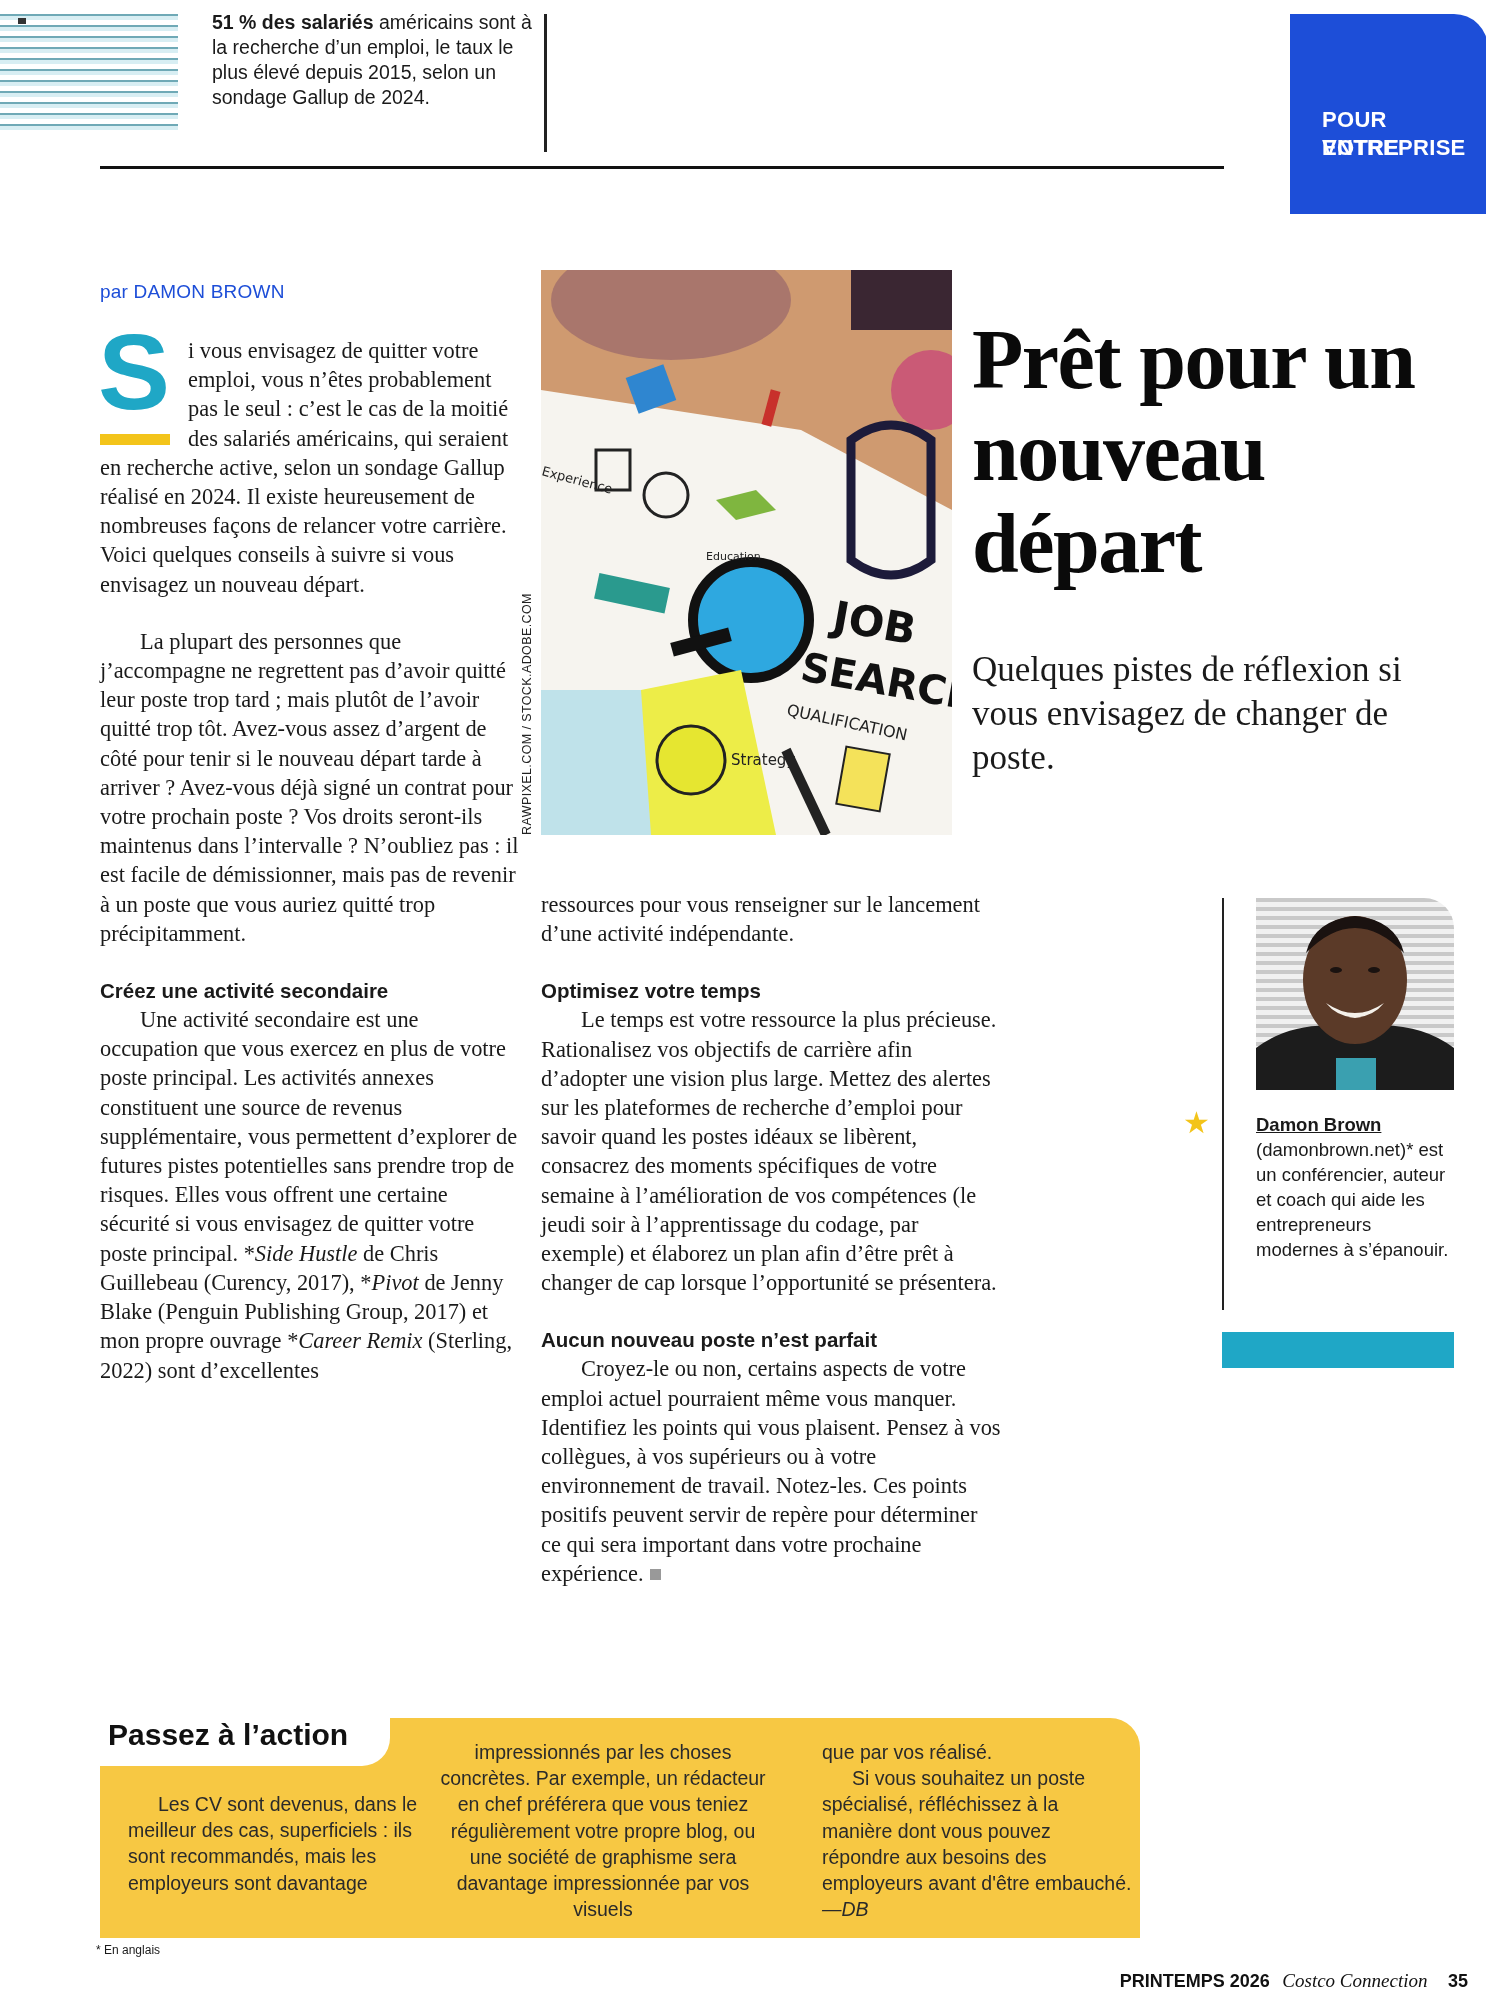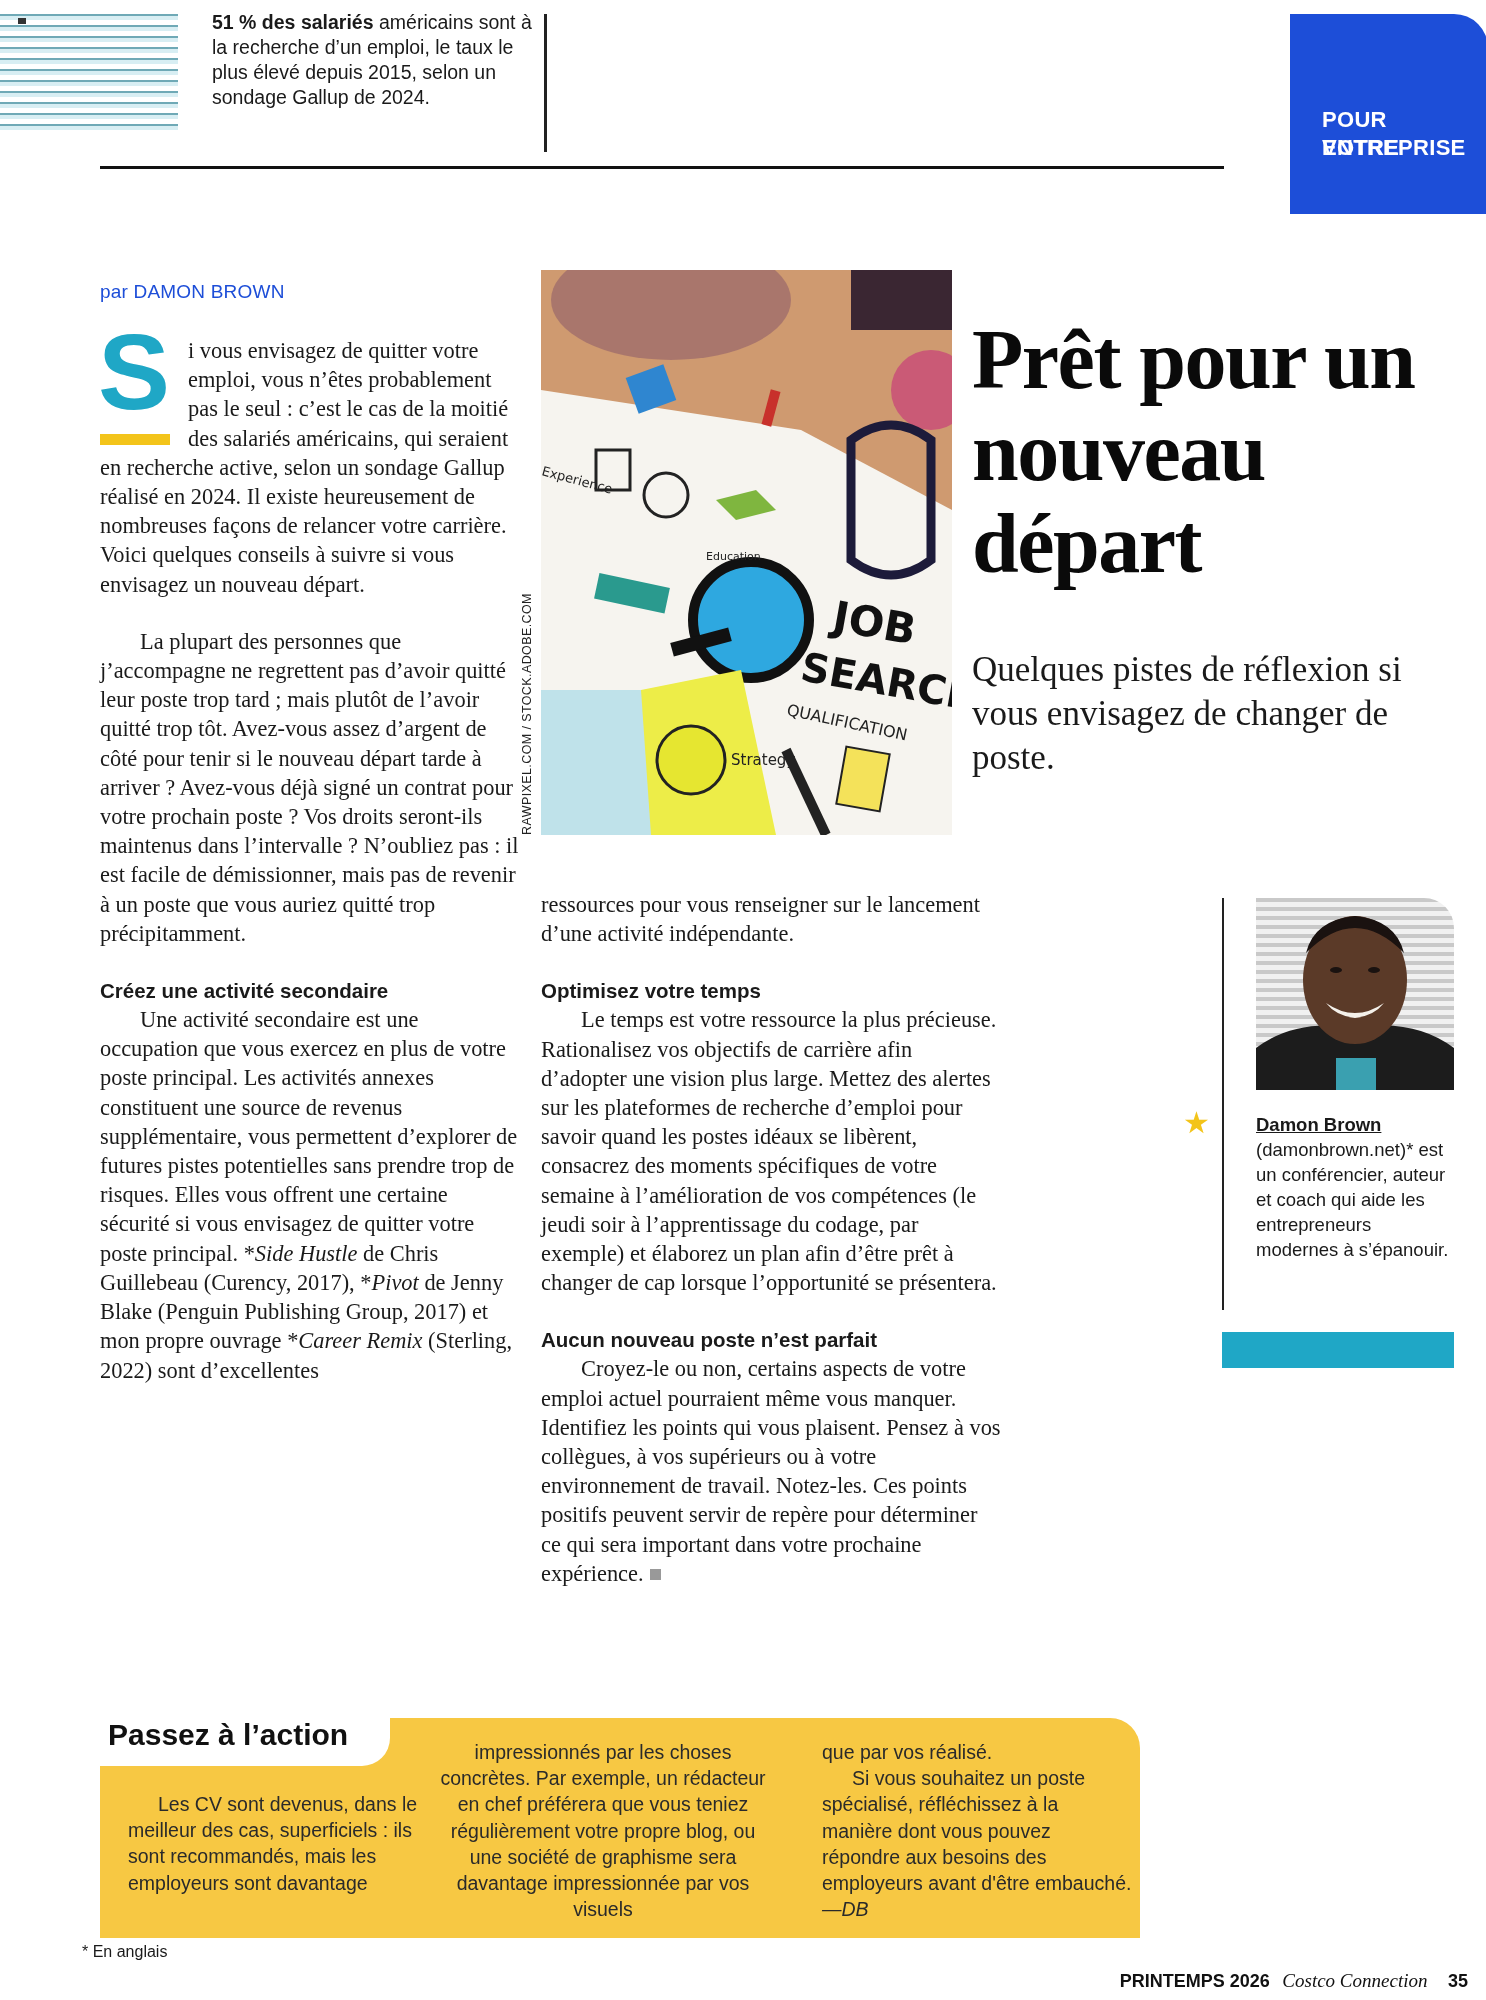--- a/index.html
+++ b/index.html
@@ -63,7 +63,7 @@
   .ac2 { left: 438px; top: 1739px; width: 330px; text-align: center; }
   .ac3 { left: 822px; top: 1739px; width: 310px; }
 
-  .footnote { position: absolute; left: 82px; top: 1943px; font-size: 16px; color: #1a1a1a; }
+  .footnote { position: absolute; left: 96px; top: 1943px; font-size: 12px; color: #1a1a1a; }
   .folio { position: absolute; right: 18px; top: 1970px; font-size: 18px; color: #111; white-space: nowrap; }
   .folio .issue { font-weight: 700; }
   .folio .mag { font-style: italic; margin: 0 16px 0 8px; font-size: 19px; }

